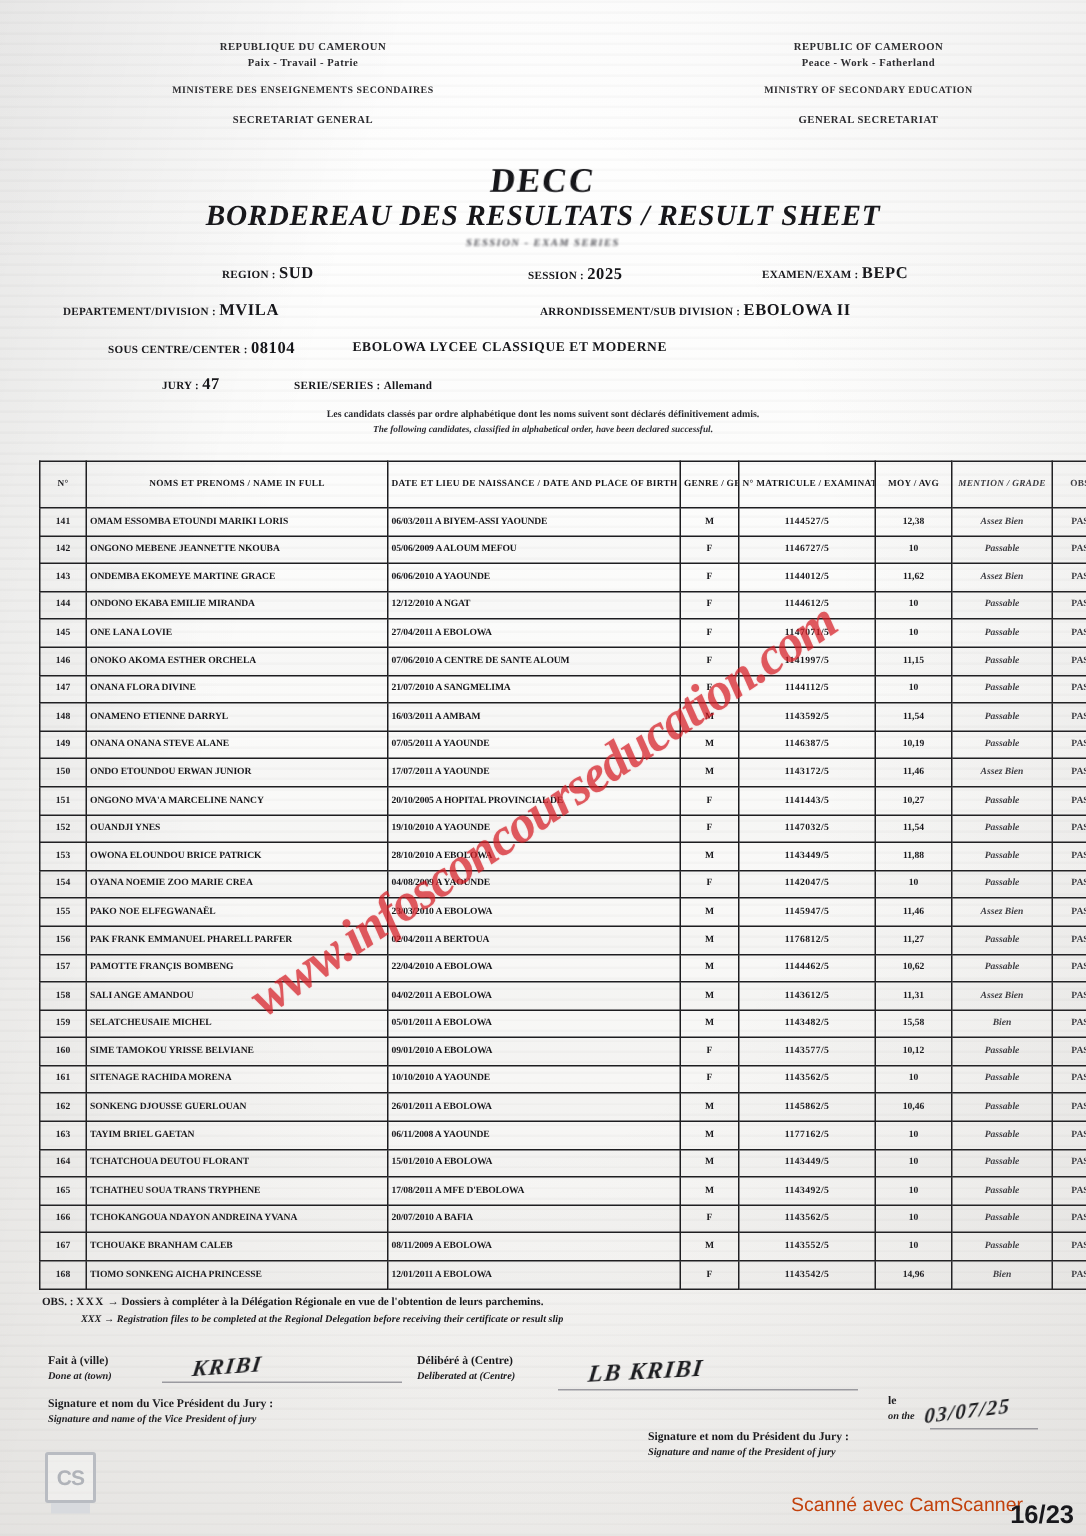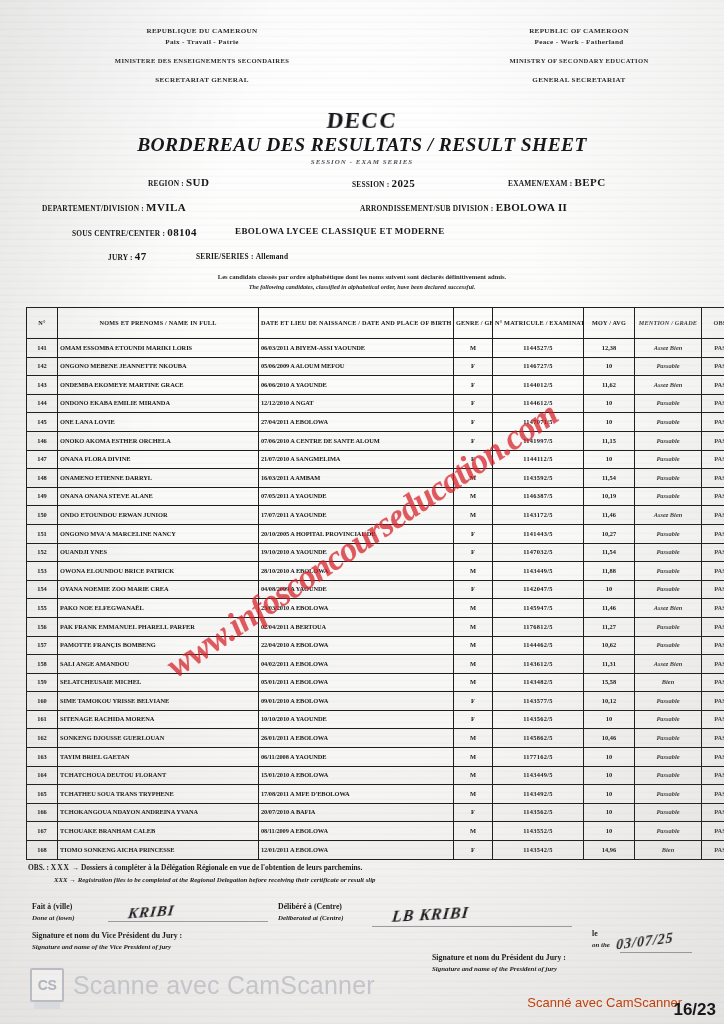--- a/index.html
+++ b/index.html
@@ -160,7 +160,7 @@
     text-shadow:0 0 1px rgba(214,28,36,.35);
   }
   
-  #cs-overlay{position:absolute;left:30px;top:968px;display:flex;align-items:center;gap:9px;}
+  #cs-overlay{position:absolute;left:30px;top:968px;display:flex;align-items:center;gap:22px;}
   #cs-logo{
     width:30px;height:30px;border:2.5px solid #b9bcc2;border-radius:2px;
     display:flex;align-items:center;justify-content:center;

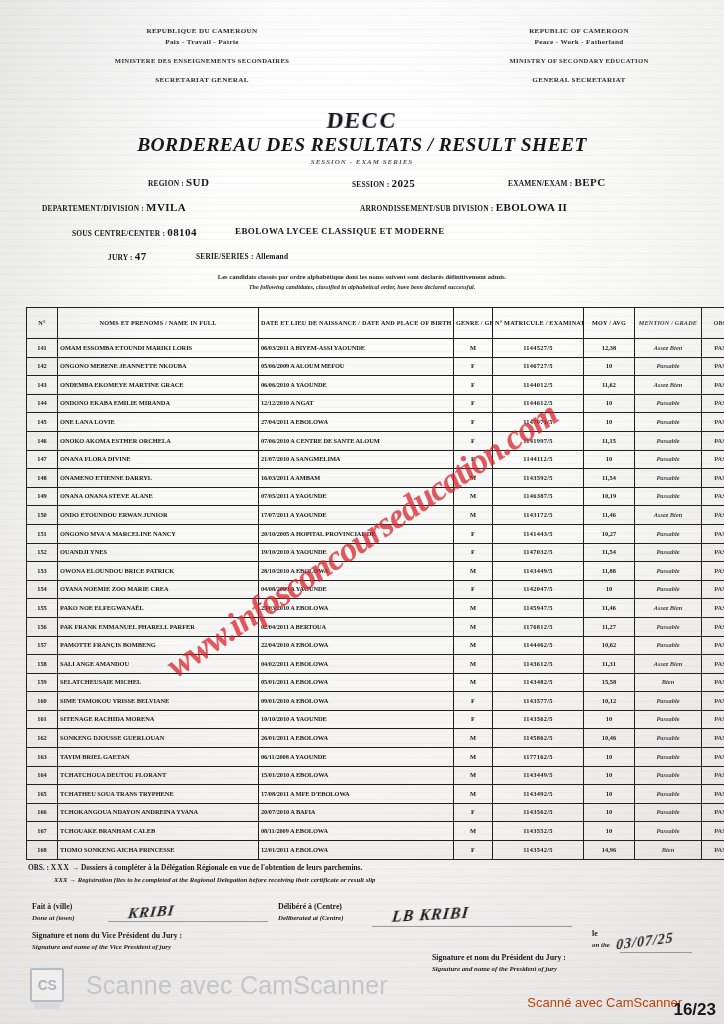--- a/index.html
+++ b/index.html
@@ -604,7 +604,6 @@
 
 <div id="cs-overlay">
   <div id="cs-logo">CS</div>
-  <div id="cs-text">Scanne avec CamScanner</div>
 </div>
 
 <div id="cs-bottom">Scanné avec CamScanner</div>

